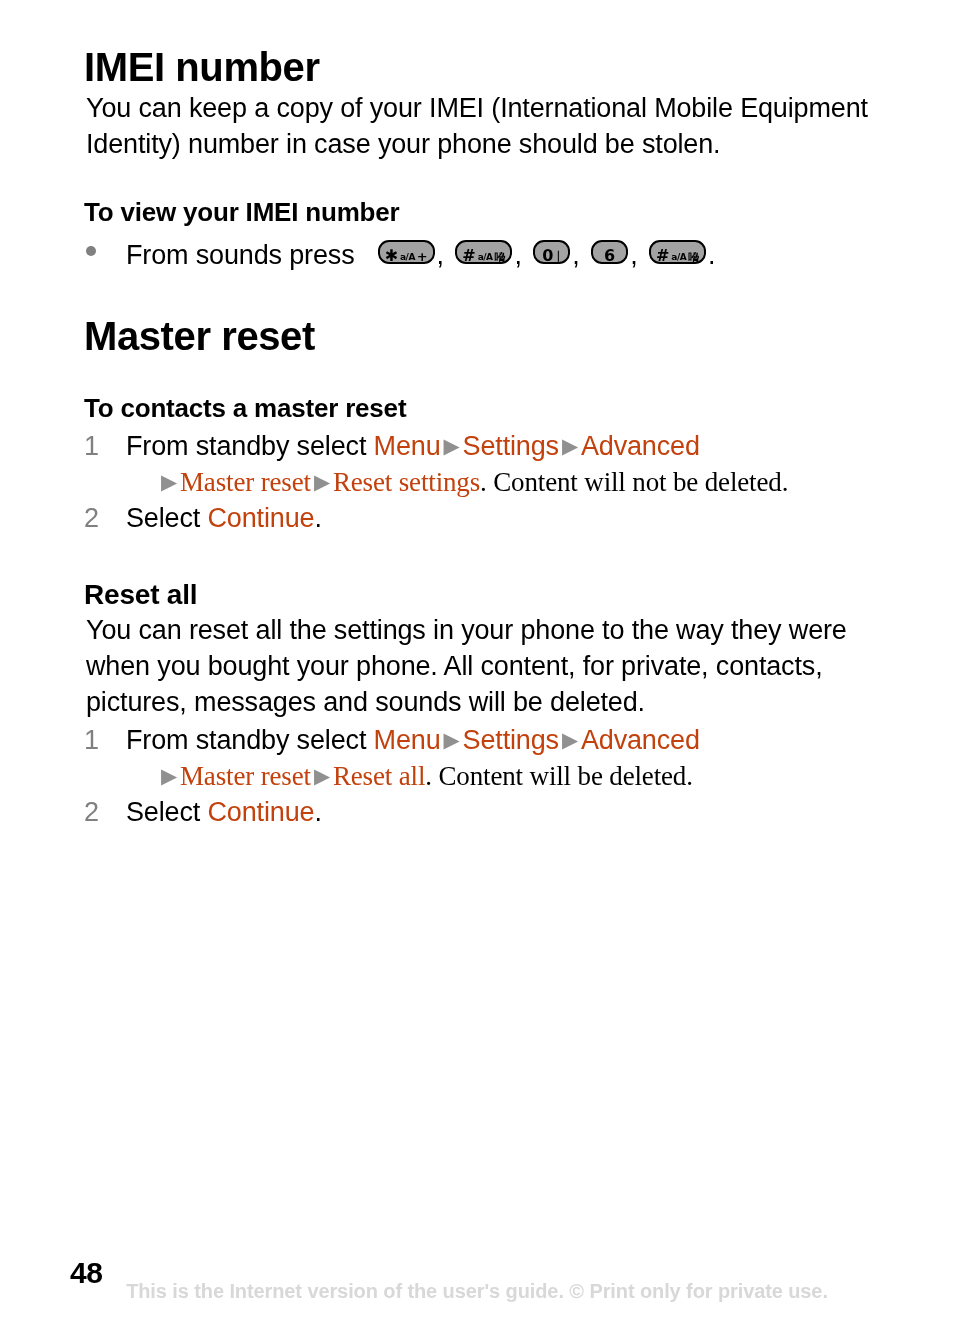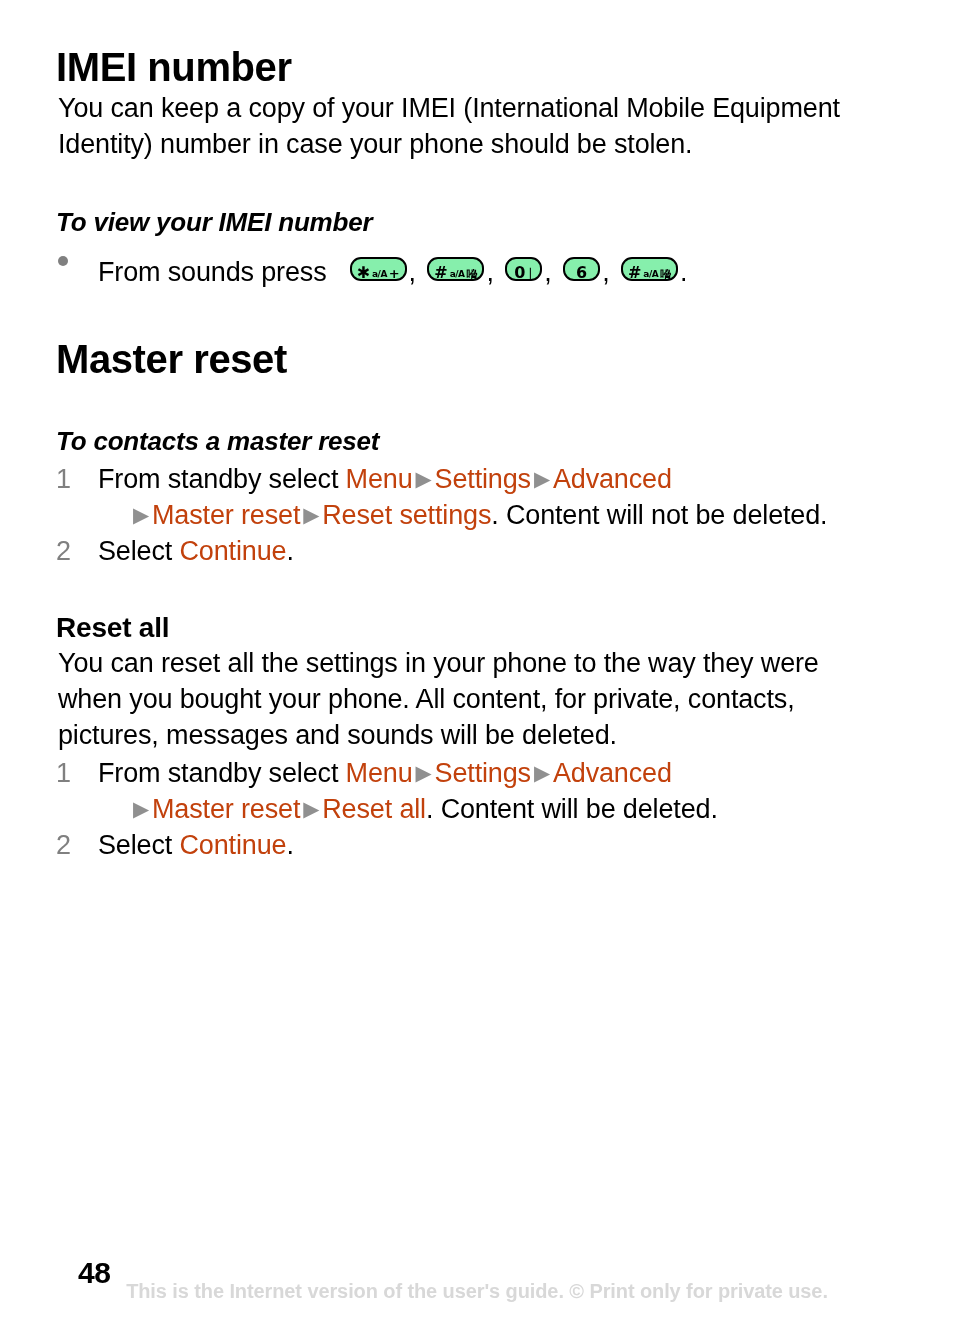--- a/index.html
+++ b/index.html
@@ -22,7 +22,7 @@
   }
   #content {
     position: absolute;
-    left: 56px;
+    left: 84px;
     top: 46px;
     width: 812px;
   }

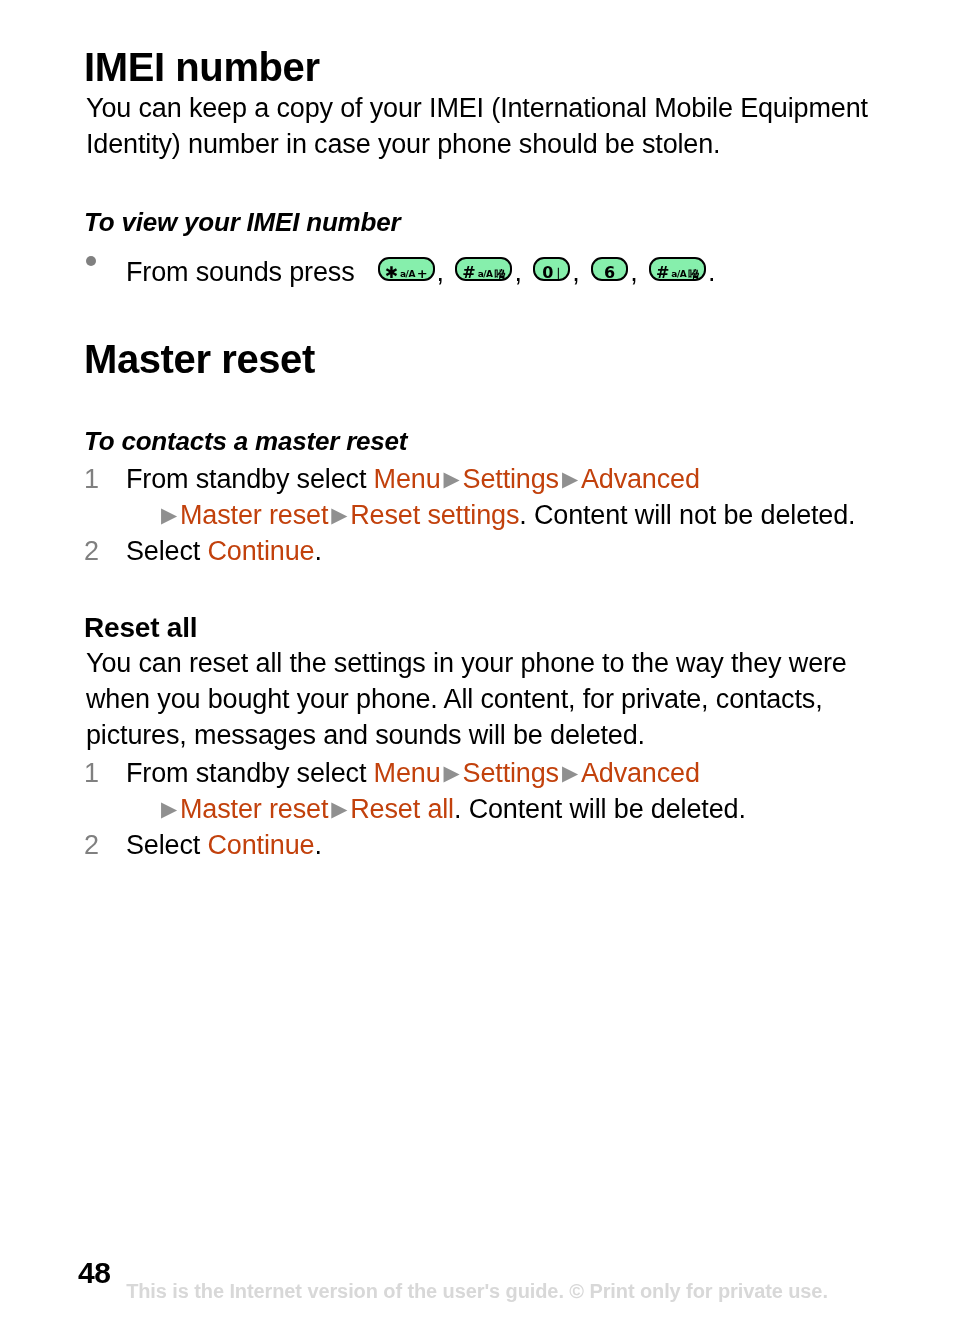--- a/index.html
+++ b/index.html
@@ -50,10 +50,9 @@
   .h-proc {
     font-size: 26px;
     font-weight: bold;
-    font-style: italic;
     line-height: 1.15;
     letter-spacing: -0.2px;
-    margin: 46px 0 4px 0;
+    margin: 36px 0 4px 0;
     color: #000;
   }
 

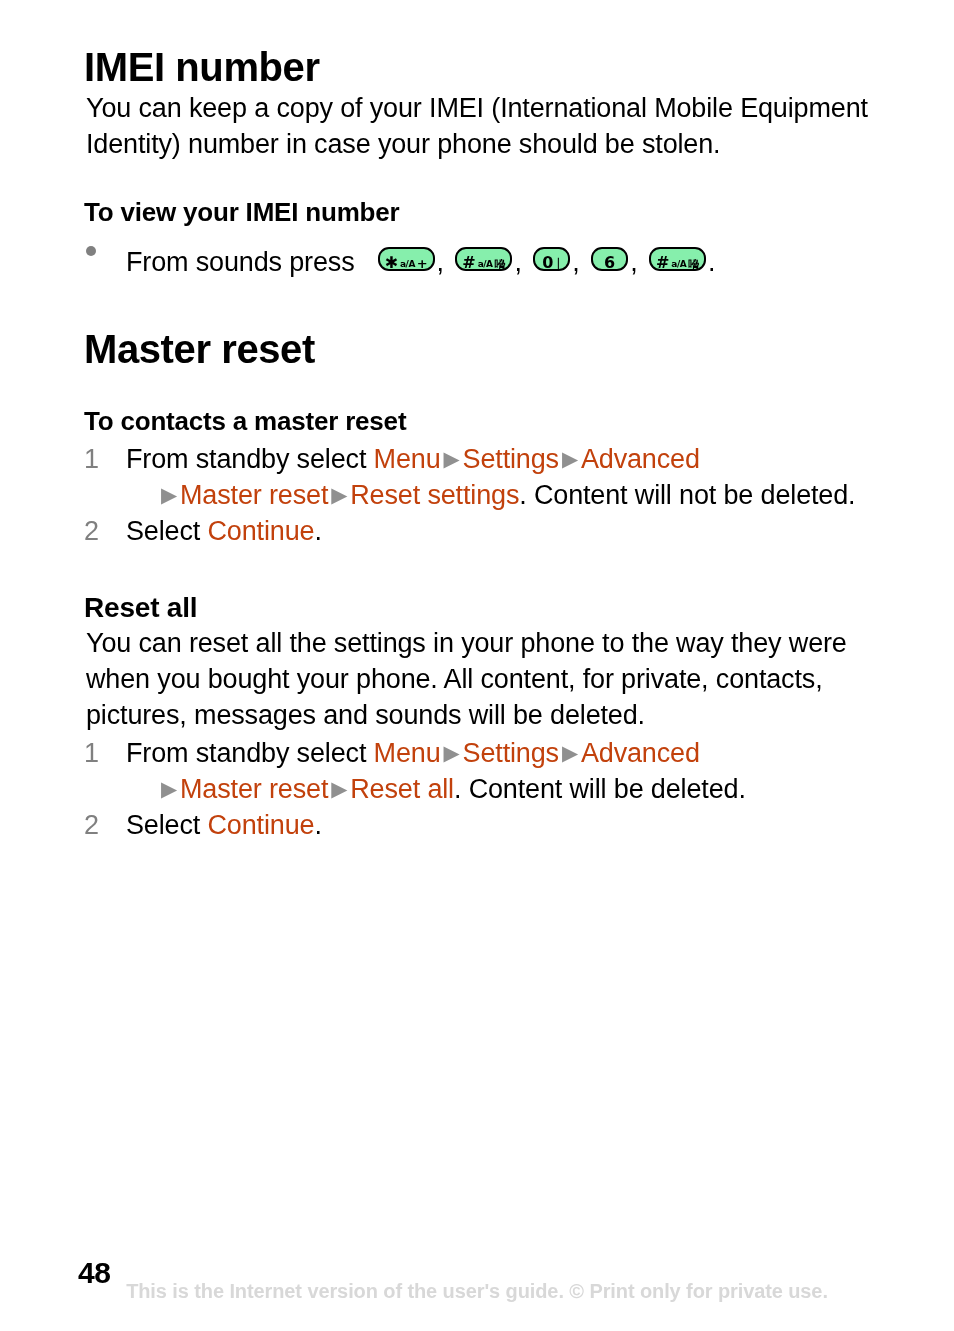--- a/index.html
+++ b/index.html
@@ -120,8 +120,8 @@
     padding: 0 5px;
     line-height: 20px;
     vertical-align: 3px;
-    margin: 15px 1px;
-    background: #86efac;
+    margin: 8px 1px;
+    background: #a3a3a3;
     box-sizing: content-box;
     text-align: center;
     font-family: "DejaVu Sans", sans-serif;

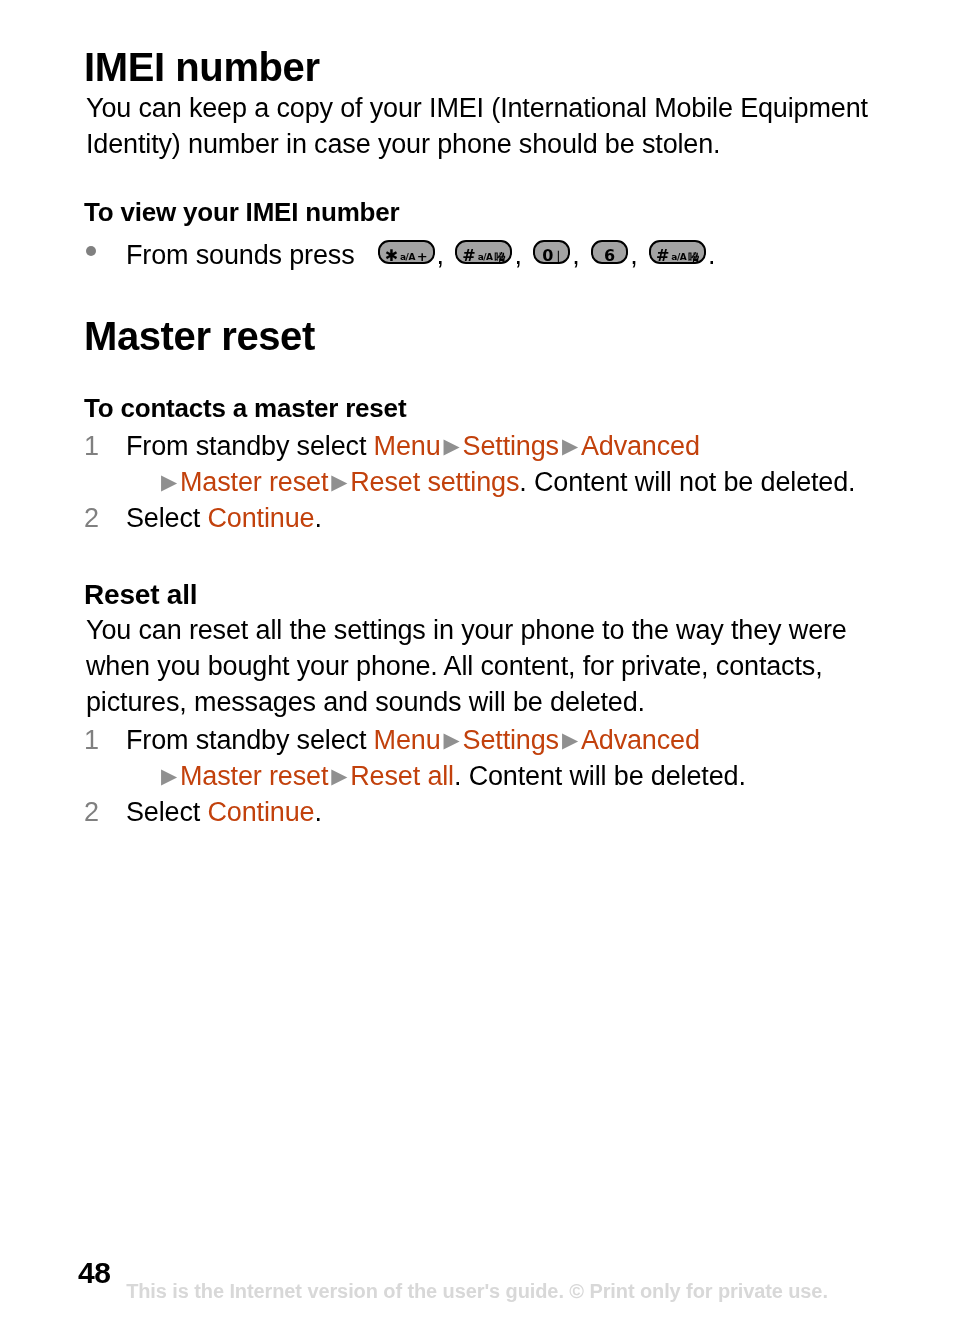--- a/index.html
+++ b/index.html
@@ -99,6 +99,7 @@
   .li .body .cont-indent {
     display: block;
     padding-left: 32px;
+    font-family: Liberation Serif, serif;
   }
 
   

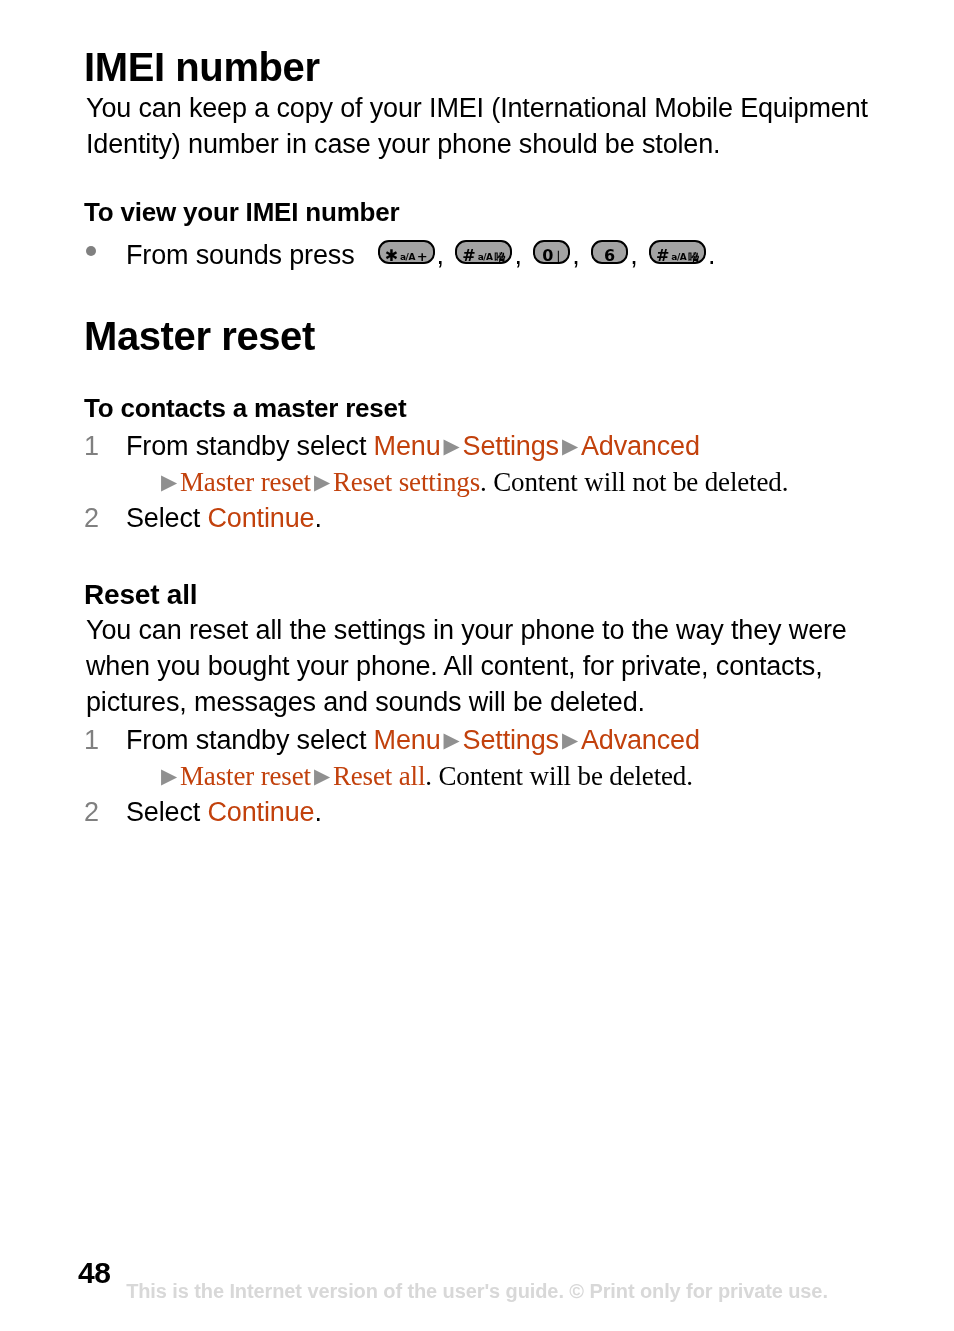--- a/index.html
+++ b/index.html
@@ -158,7 +158,7 @@
   
   #page-number {
     position: absolute;
-    left: 78px;
+    left: 70px;
     top: 1256px;
     font-size: 30px;
     font-weight: bold;

